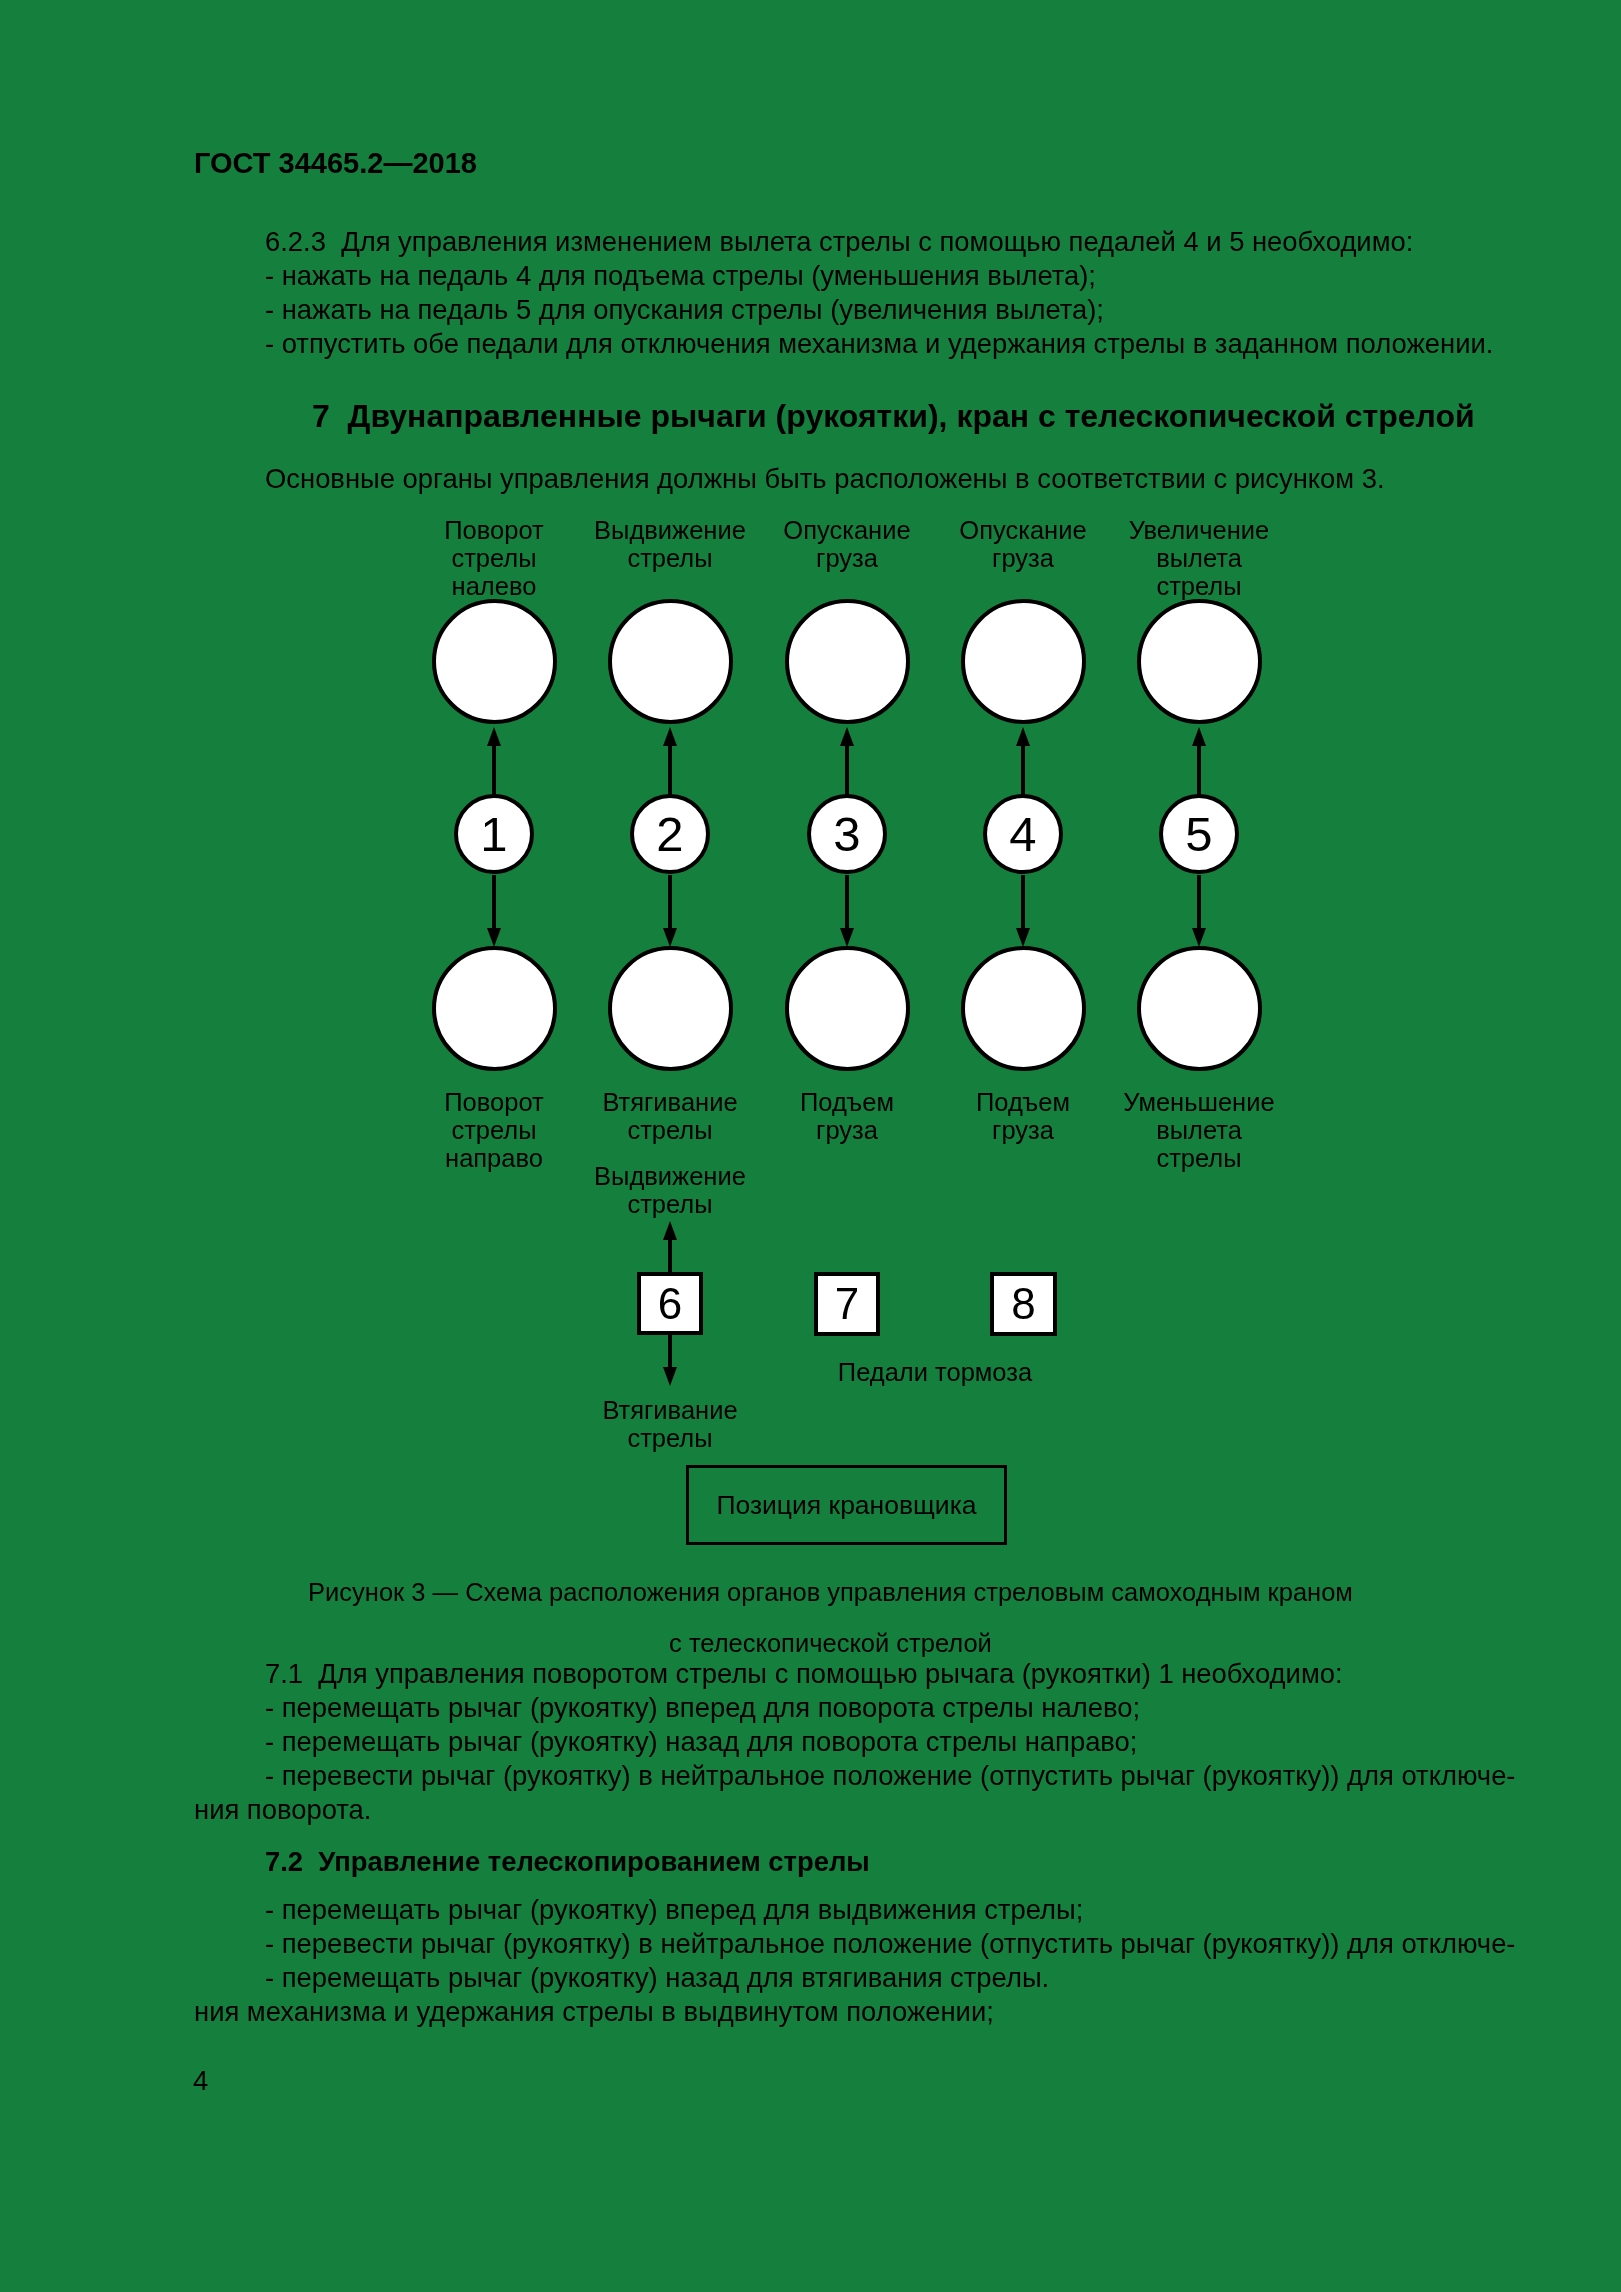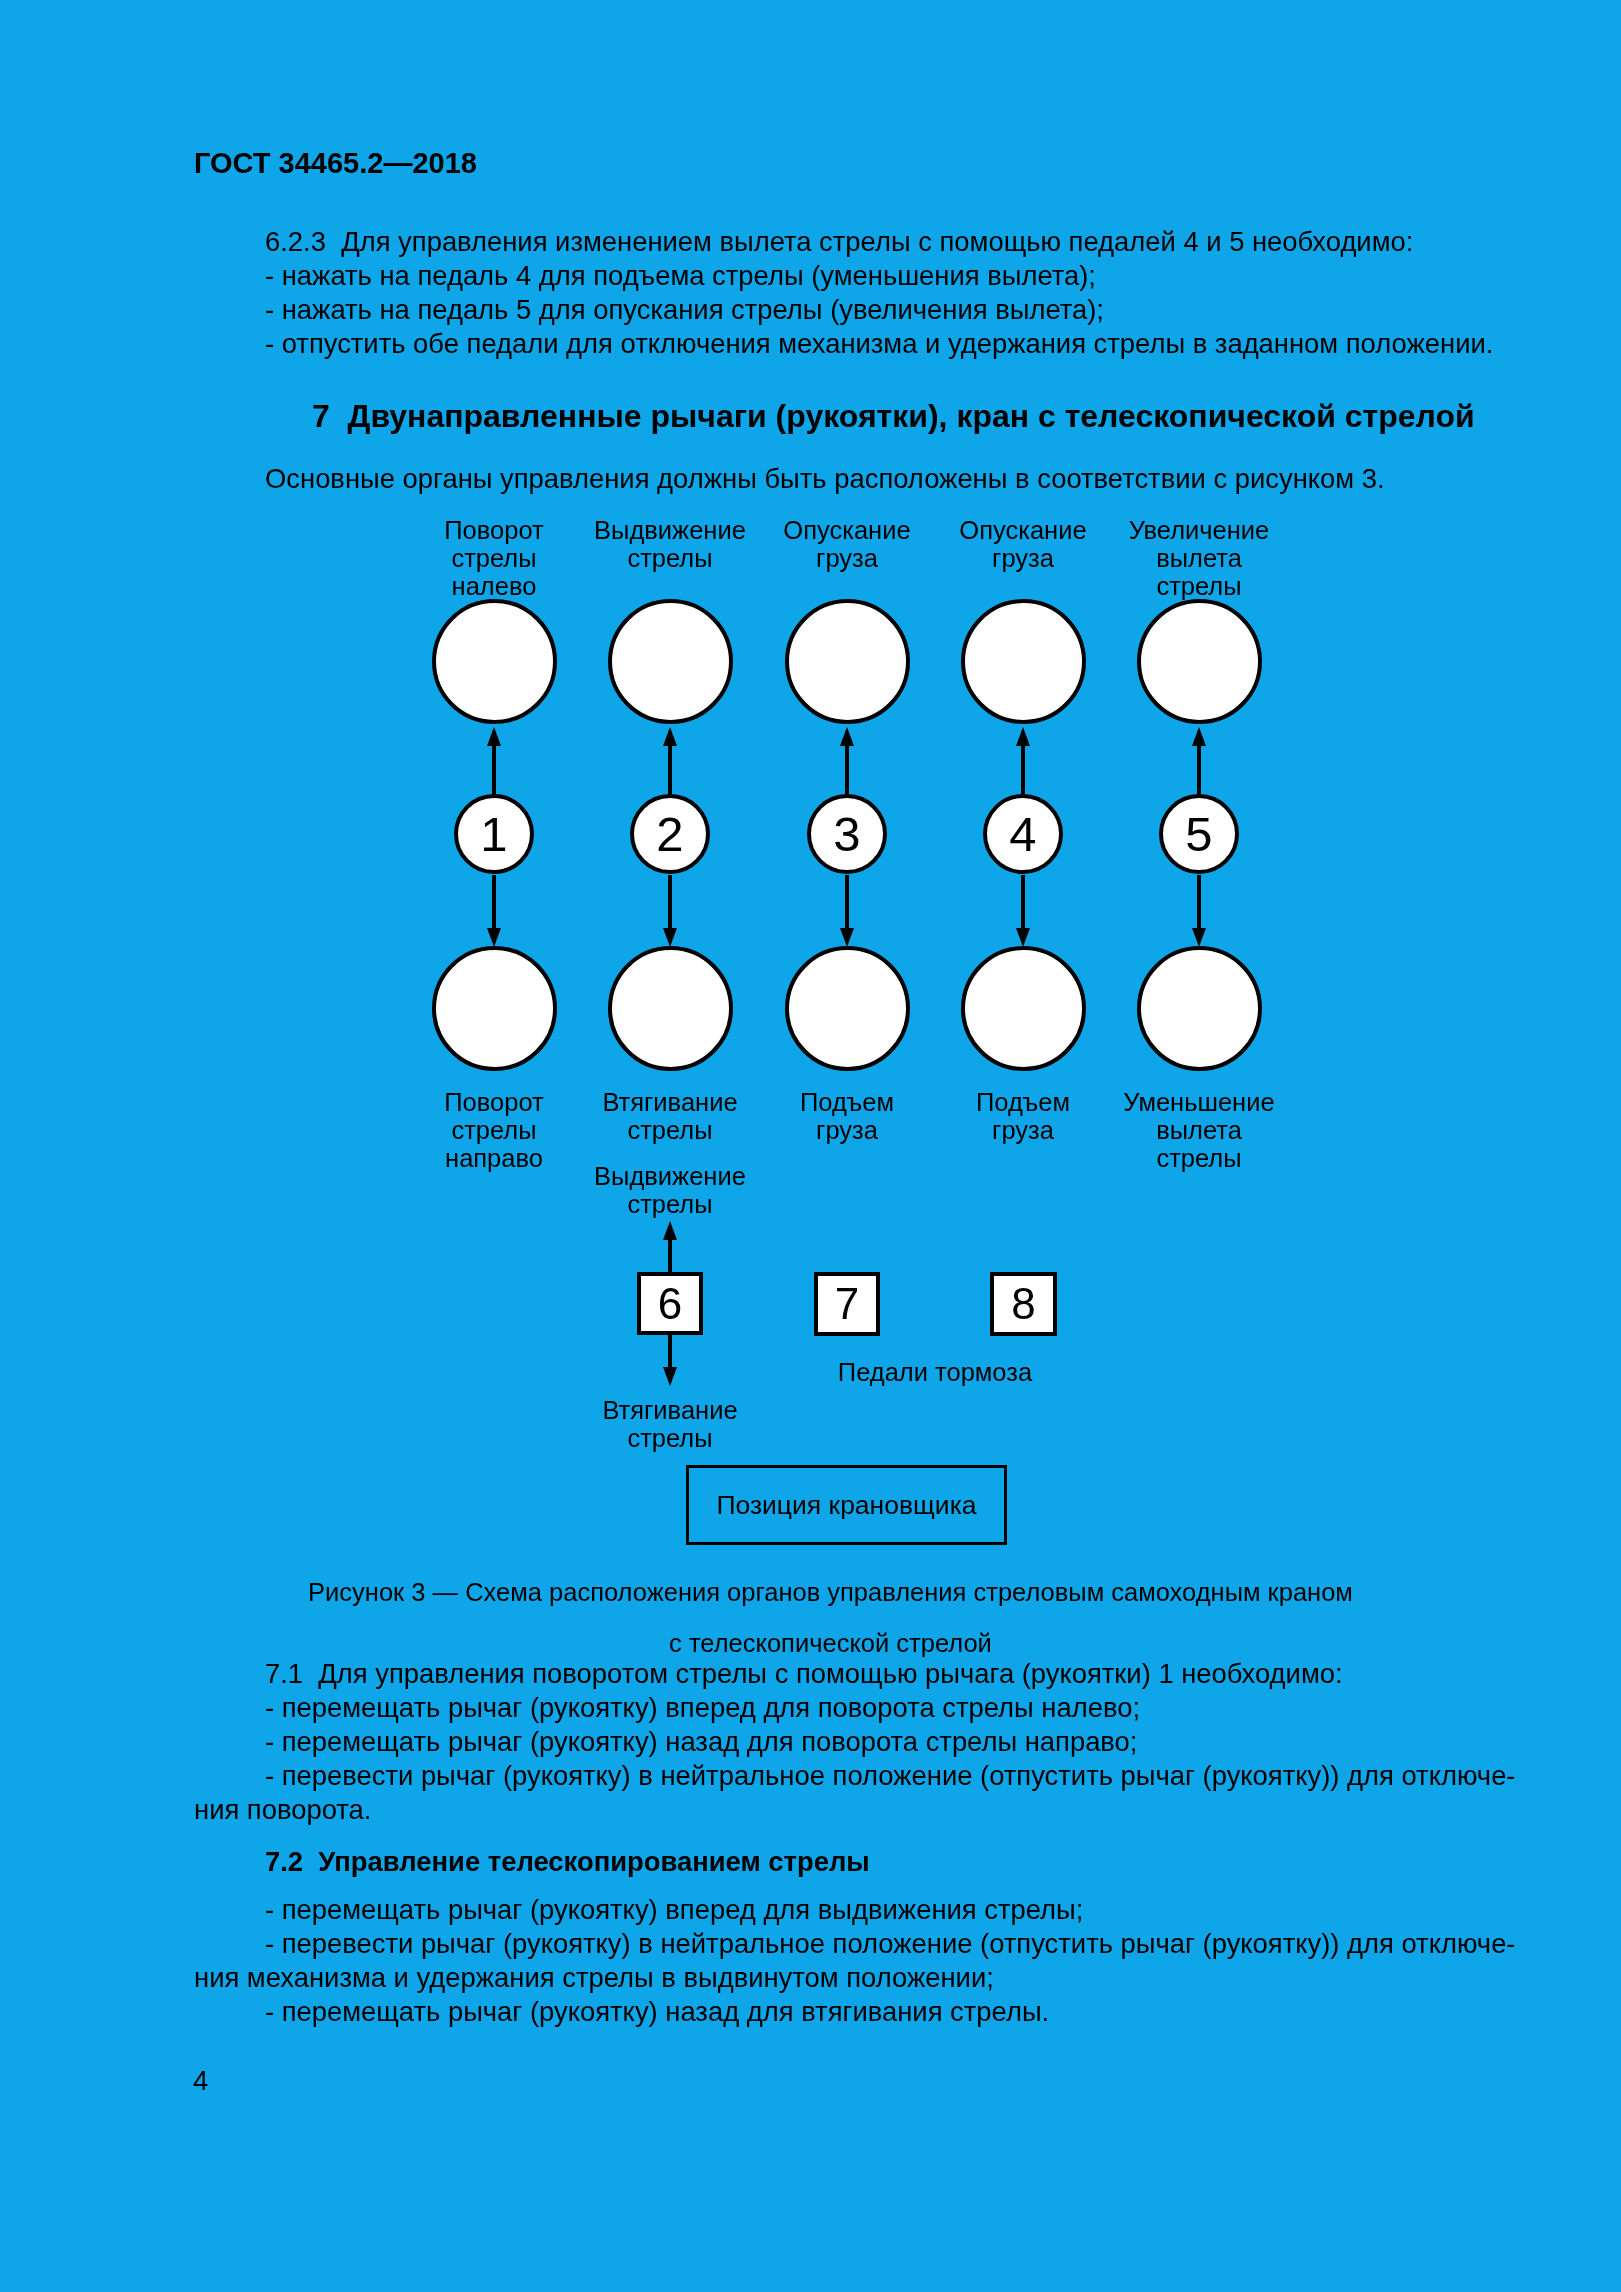--- a/index.html
+++ b/index.html
@@ -4,7 +4,7 @@
 <style>
   html,body{margin:0;padding:0;background:#888;}
   .page{
-    position:relative;width:1621px;height:2293px;background:#0ea5e9;
+    position:relative;width:1621px;height:2293px;background:#15803d;
     font-family:"Liberation Sans","DejaVu Sans",sans-serif;color:#000;
     overflow:hidden;margin:0 auto;
   }

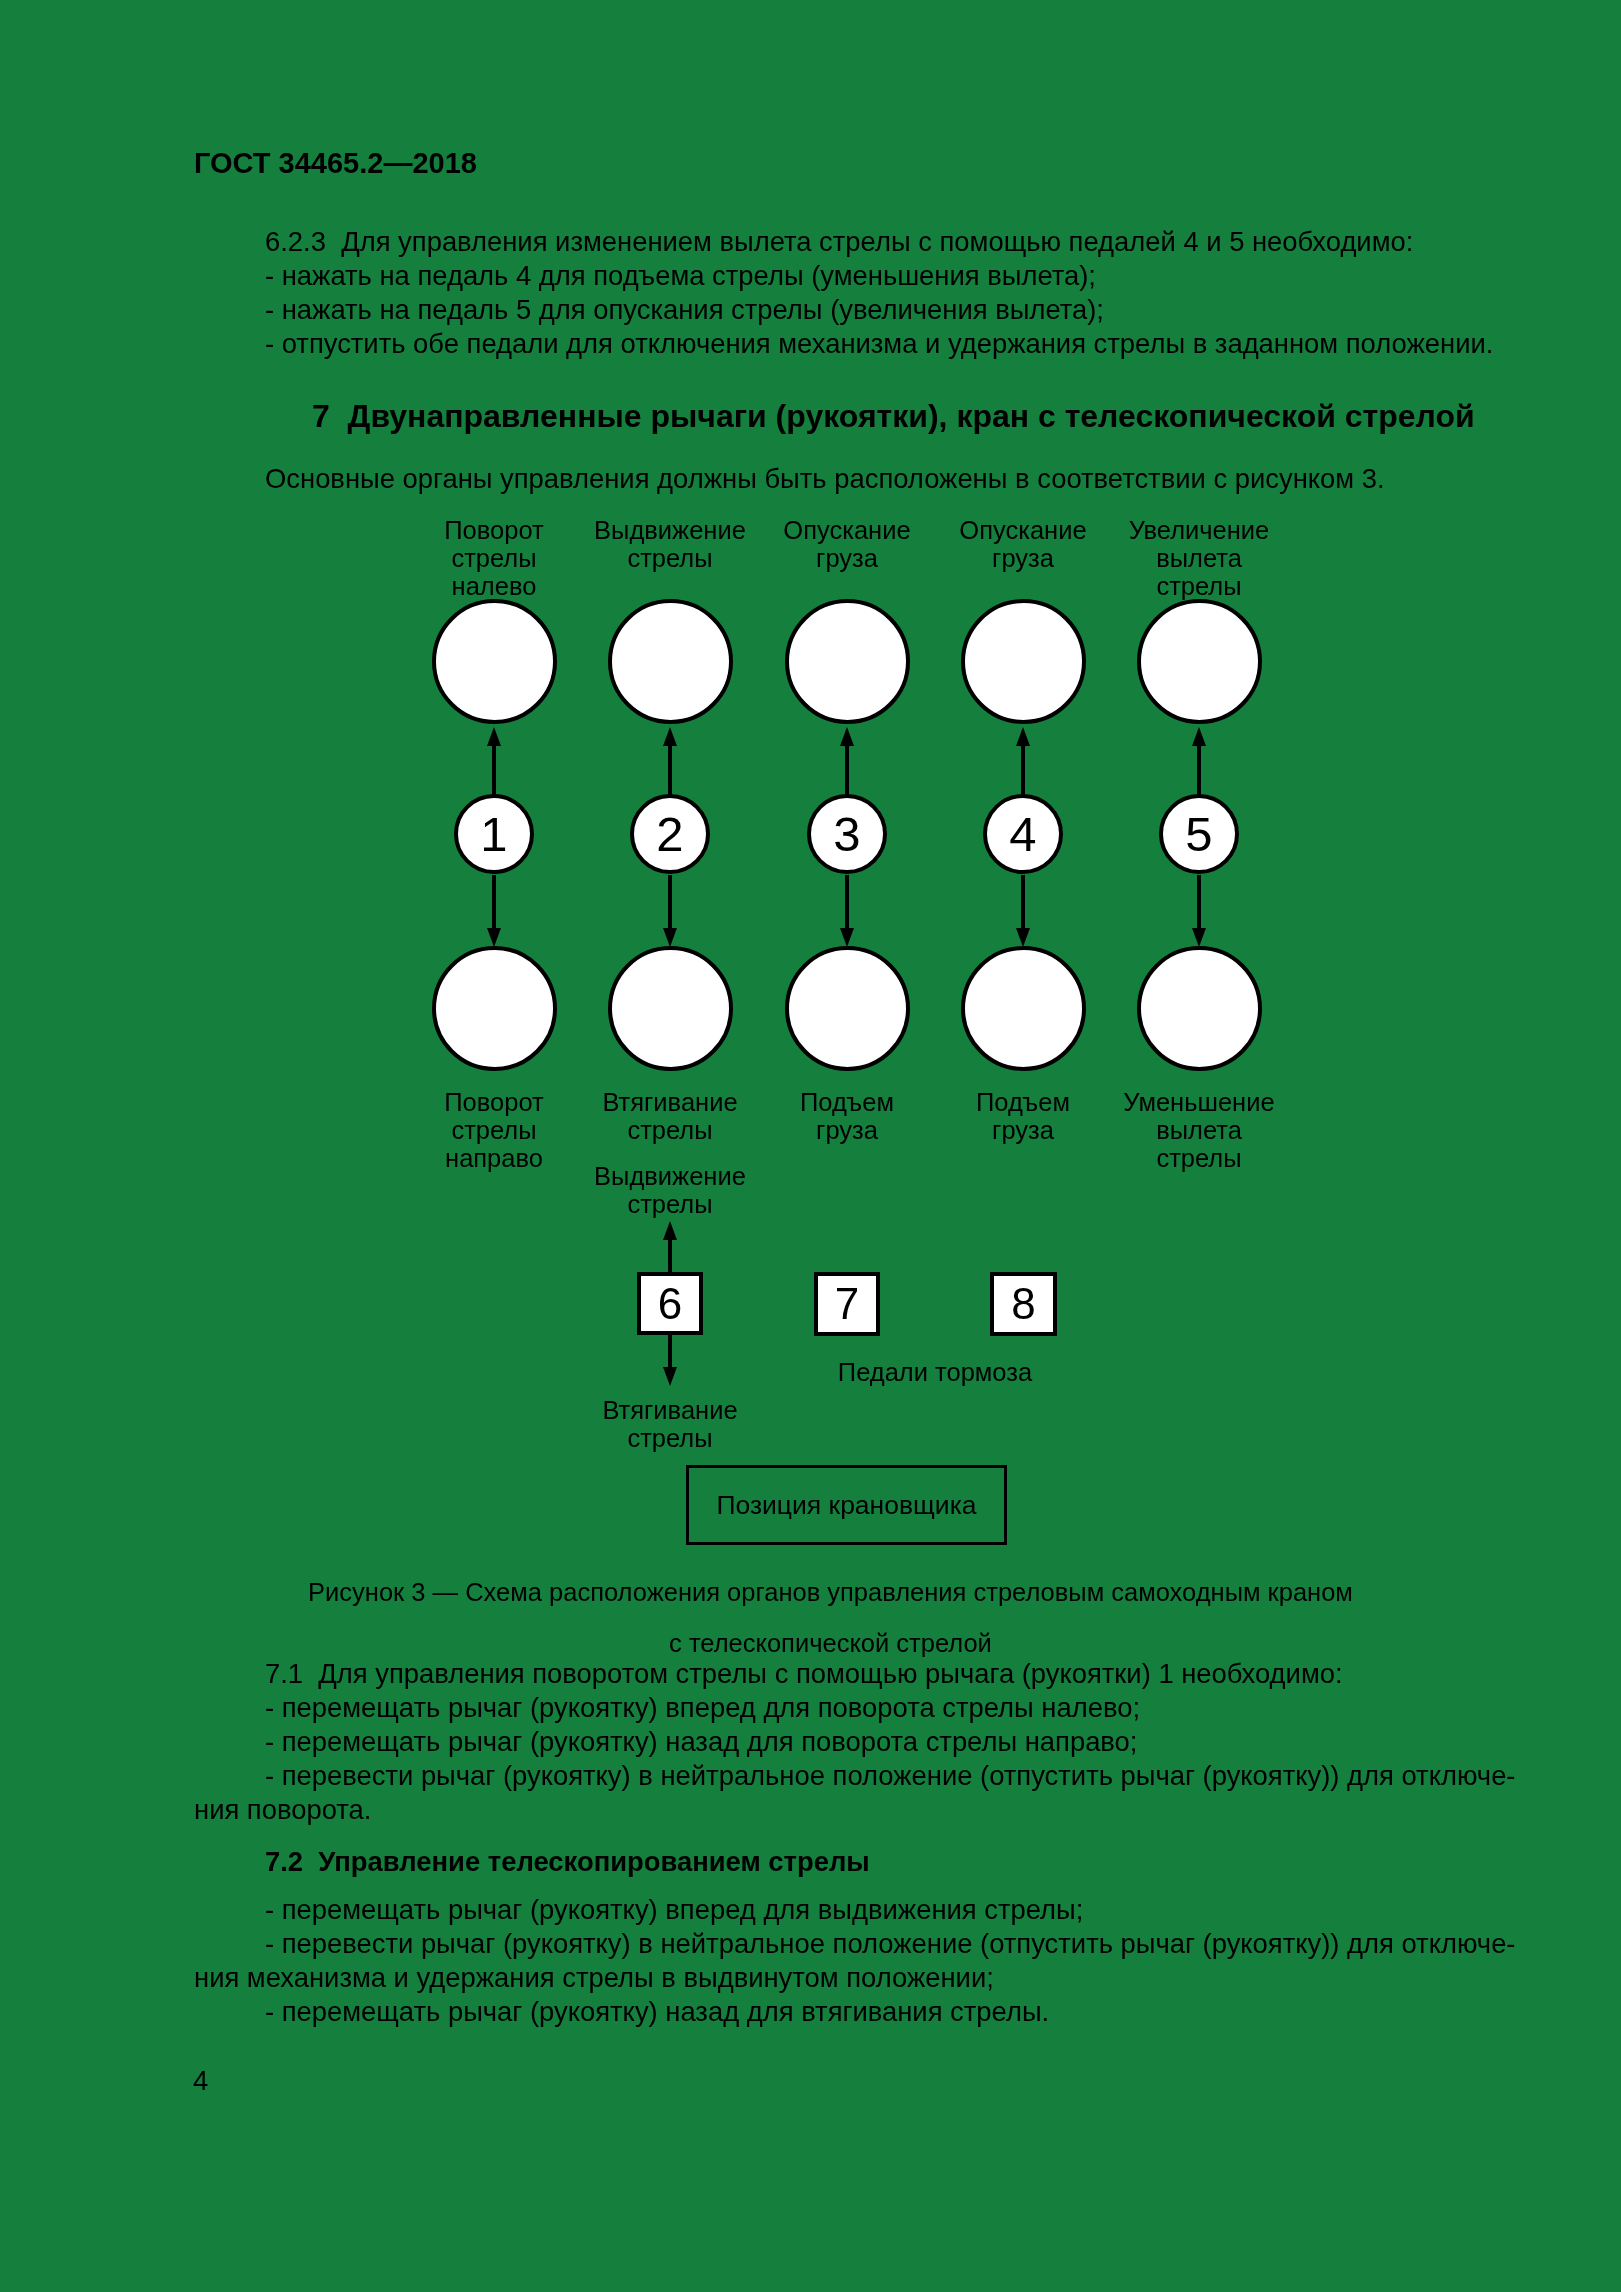--- a/index.html
+++ b/index.html
@@ -224,8 +224,8 @@
   <div class="abs para" style="top:1893px">
     <div class="line ind">- перемещать рычаг (рукоятку) вперед для выдвижения стрелы;</div>
     <div class="line ind">- перевести рычаг (рукоятку) в нейтральное положение (отпустить рычаг (рукоятку)) для отключе-</div>
+    <div class="line ind">- перемещать рычаг (рукоятку) назад для втягивания стрелы.</div>
     <div class="line">ния механизма и удержания стрелы в выдвинутом положении;</div>
-    <div class="line ind">- перемещать рычаг (рукоятку) назад для втягивания стрелы.</div>
   </div>
 
   <div class="abs pagenum">4</div>

